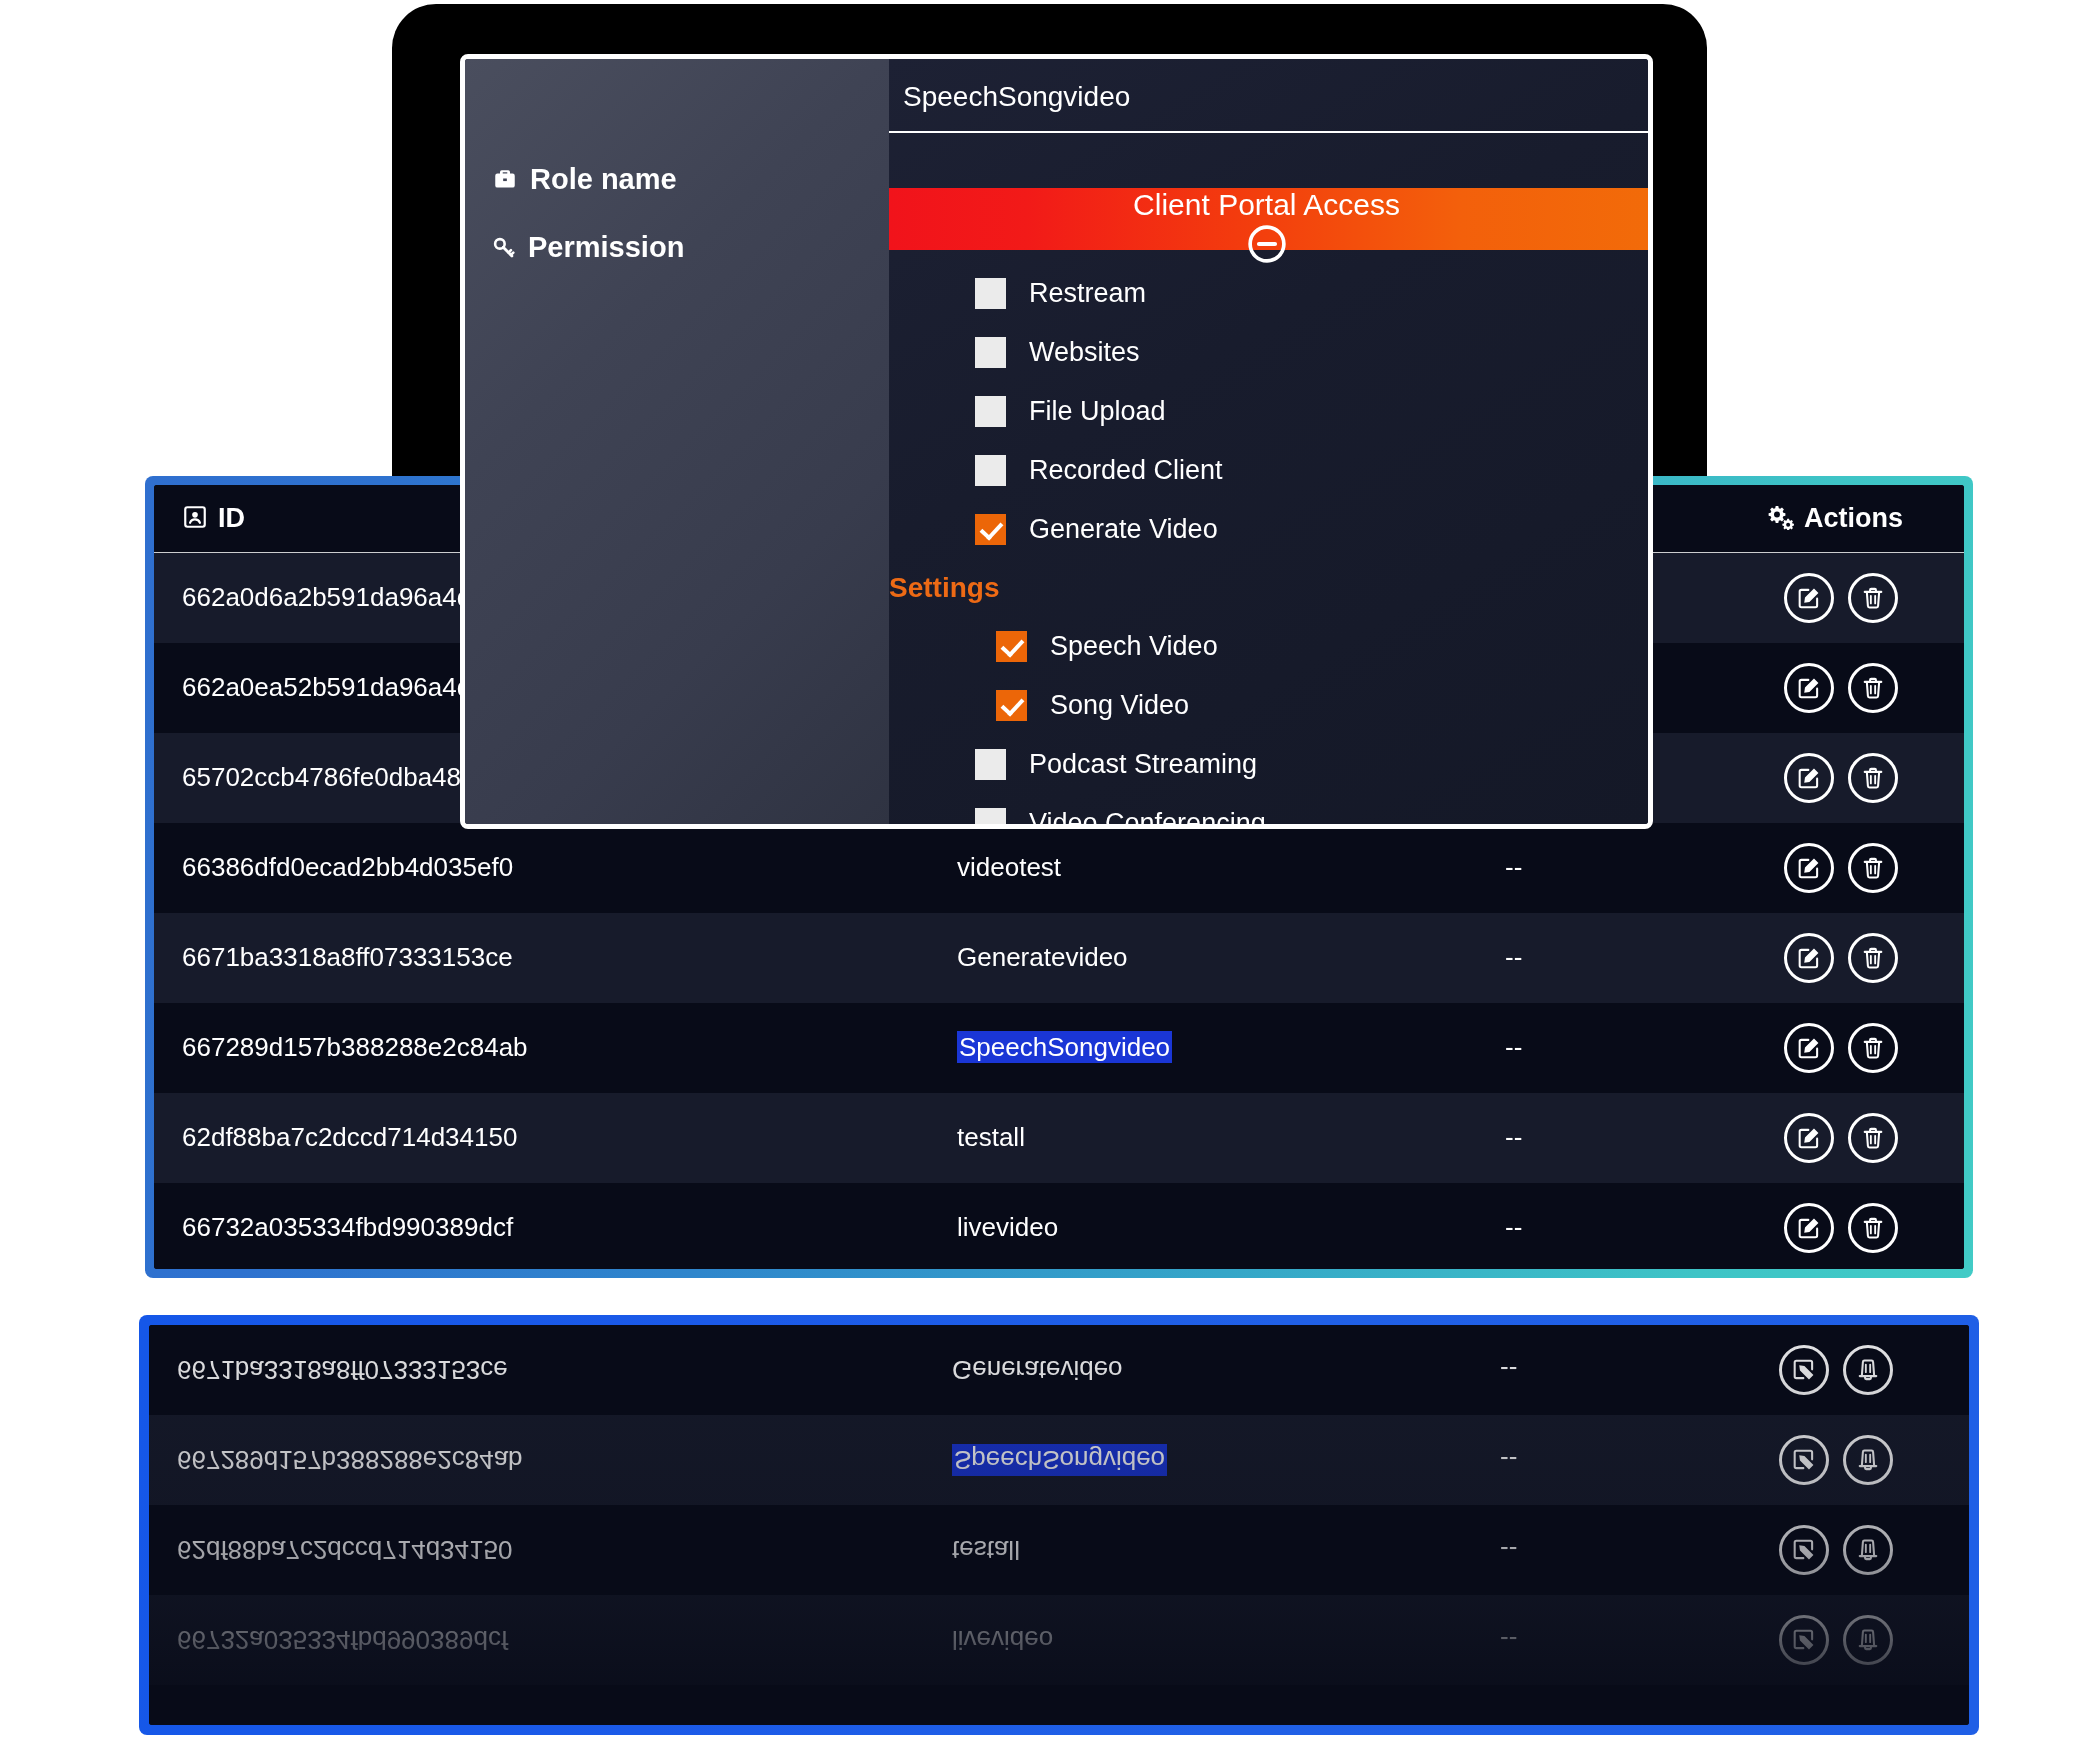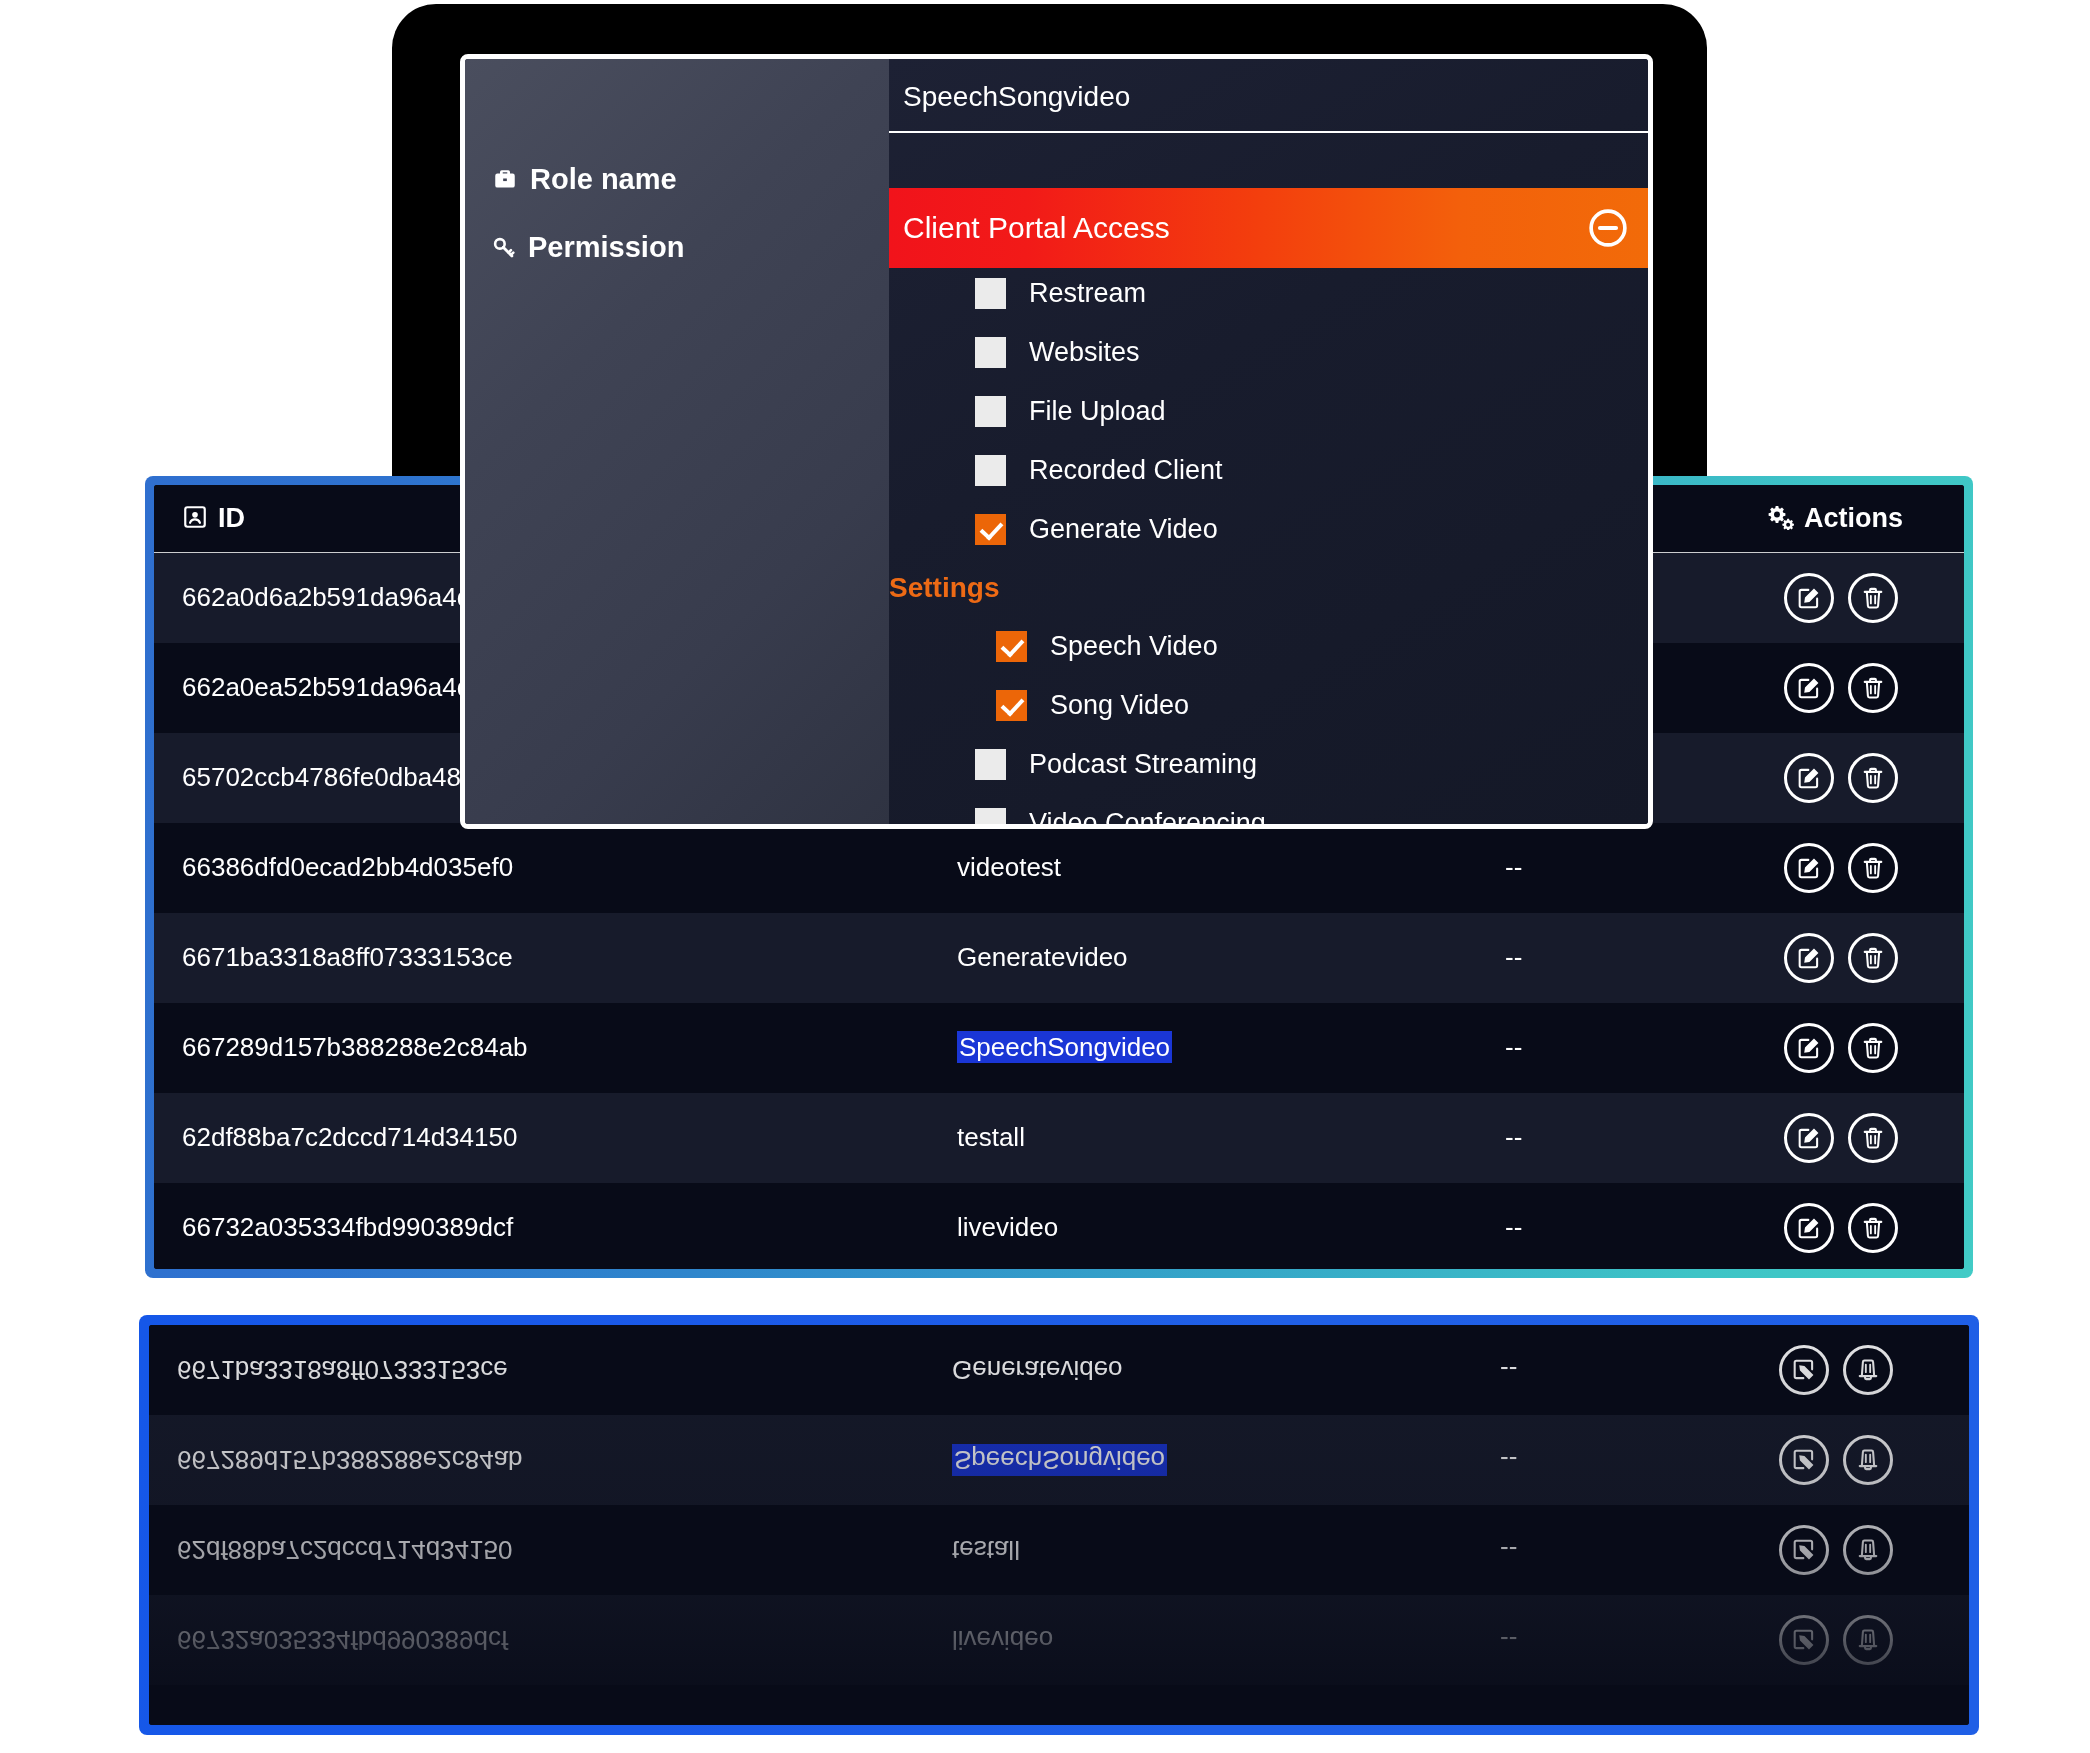--- a/index.html
+++ b/index.html
@@ -177,13 +177,14 @@
   .perm-header {
     position: absolute;
     left: 0; top: 129px;
-    width: 763px; height: 80px;
+    width: 763px; height: 62px;
     background: linear-gradient(90deg, #f1131b 0%, #f21a18 18%, #f33e0d 48%, #f3600b 75%, #f26b09 100%);
     display: flex;
     align-items: center;
     justify-content: space-between;
     padding: 0 22px 0 14px;
     cursor: pointer;
+    flex-direction: column;
   }
   .perm-header-title {
     color: #ffffff;

